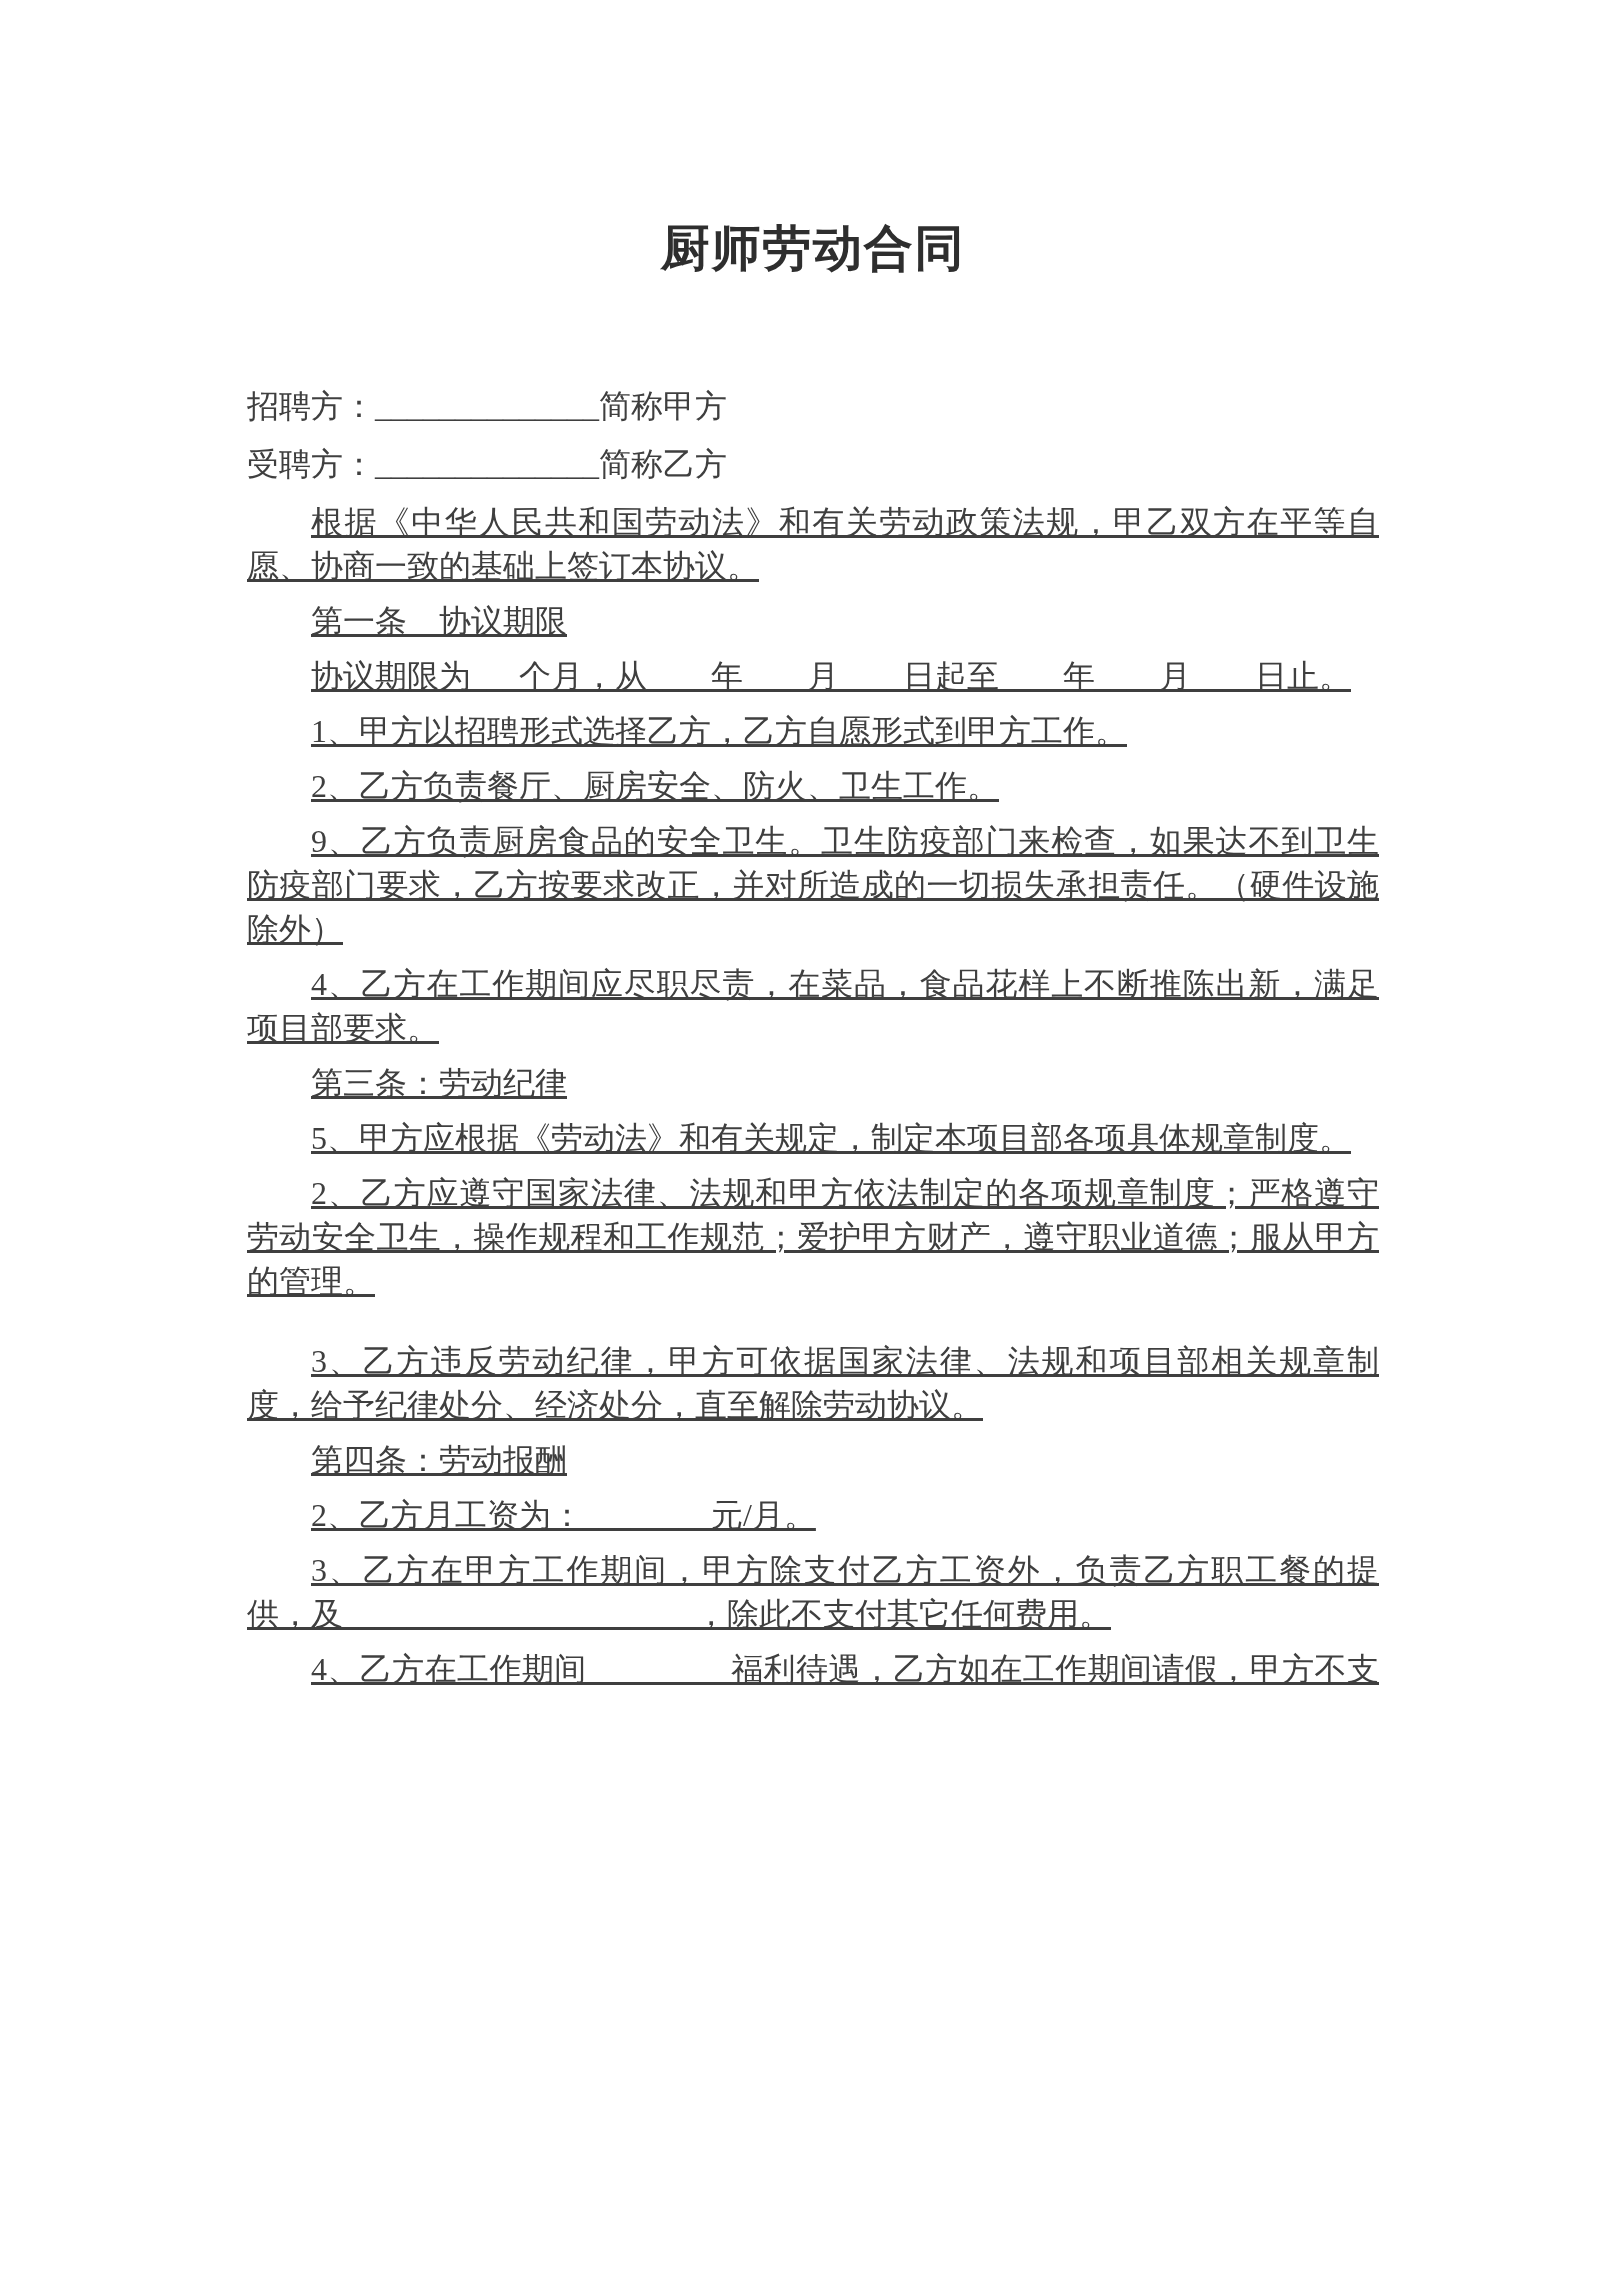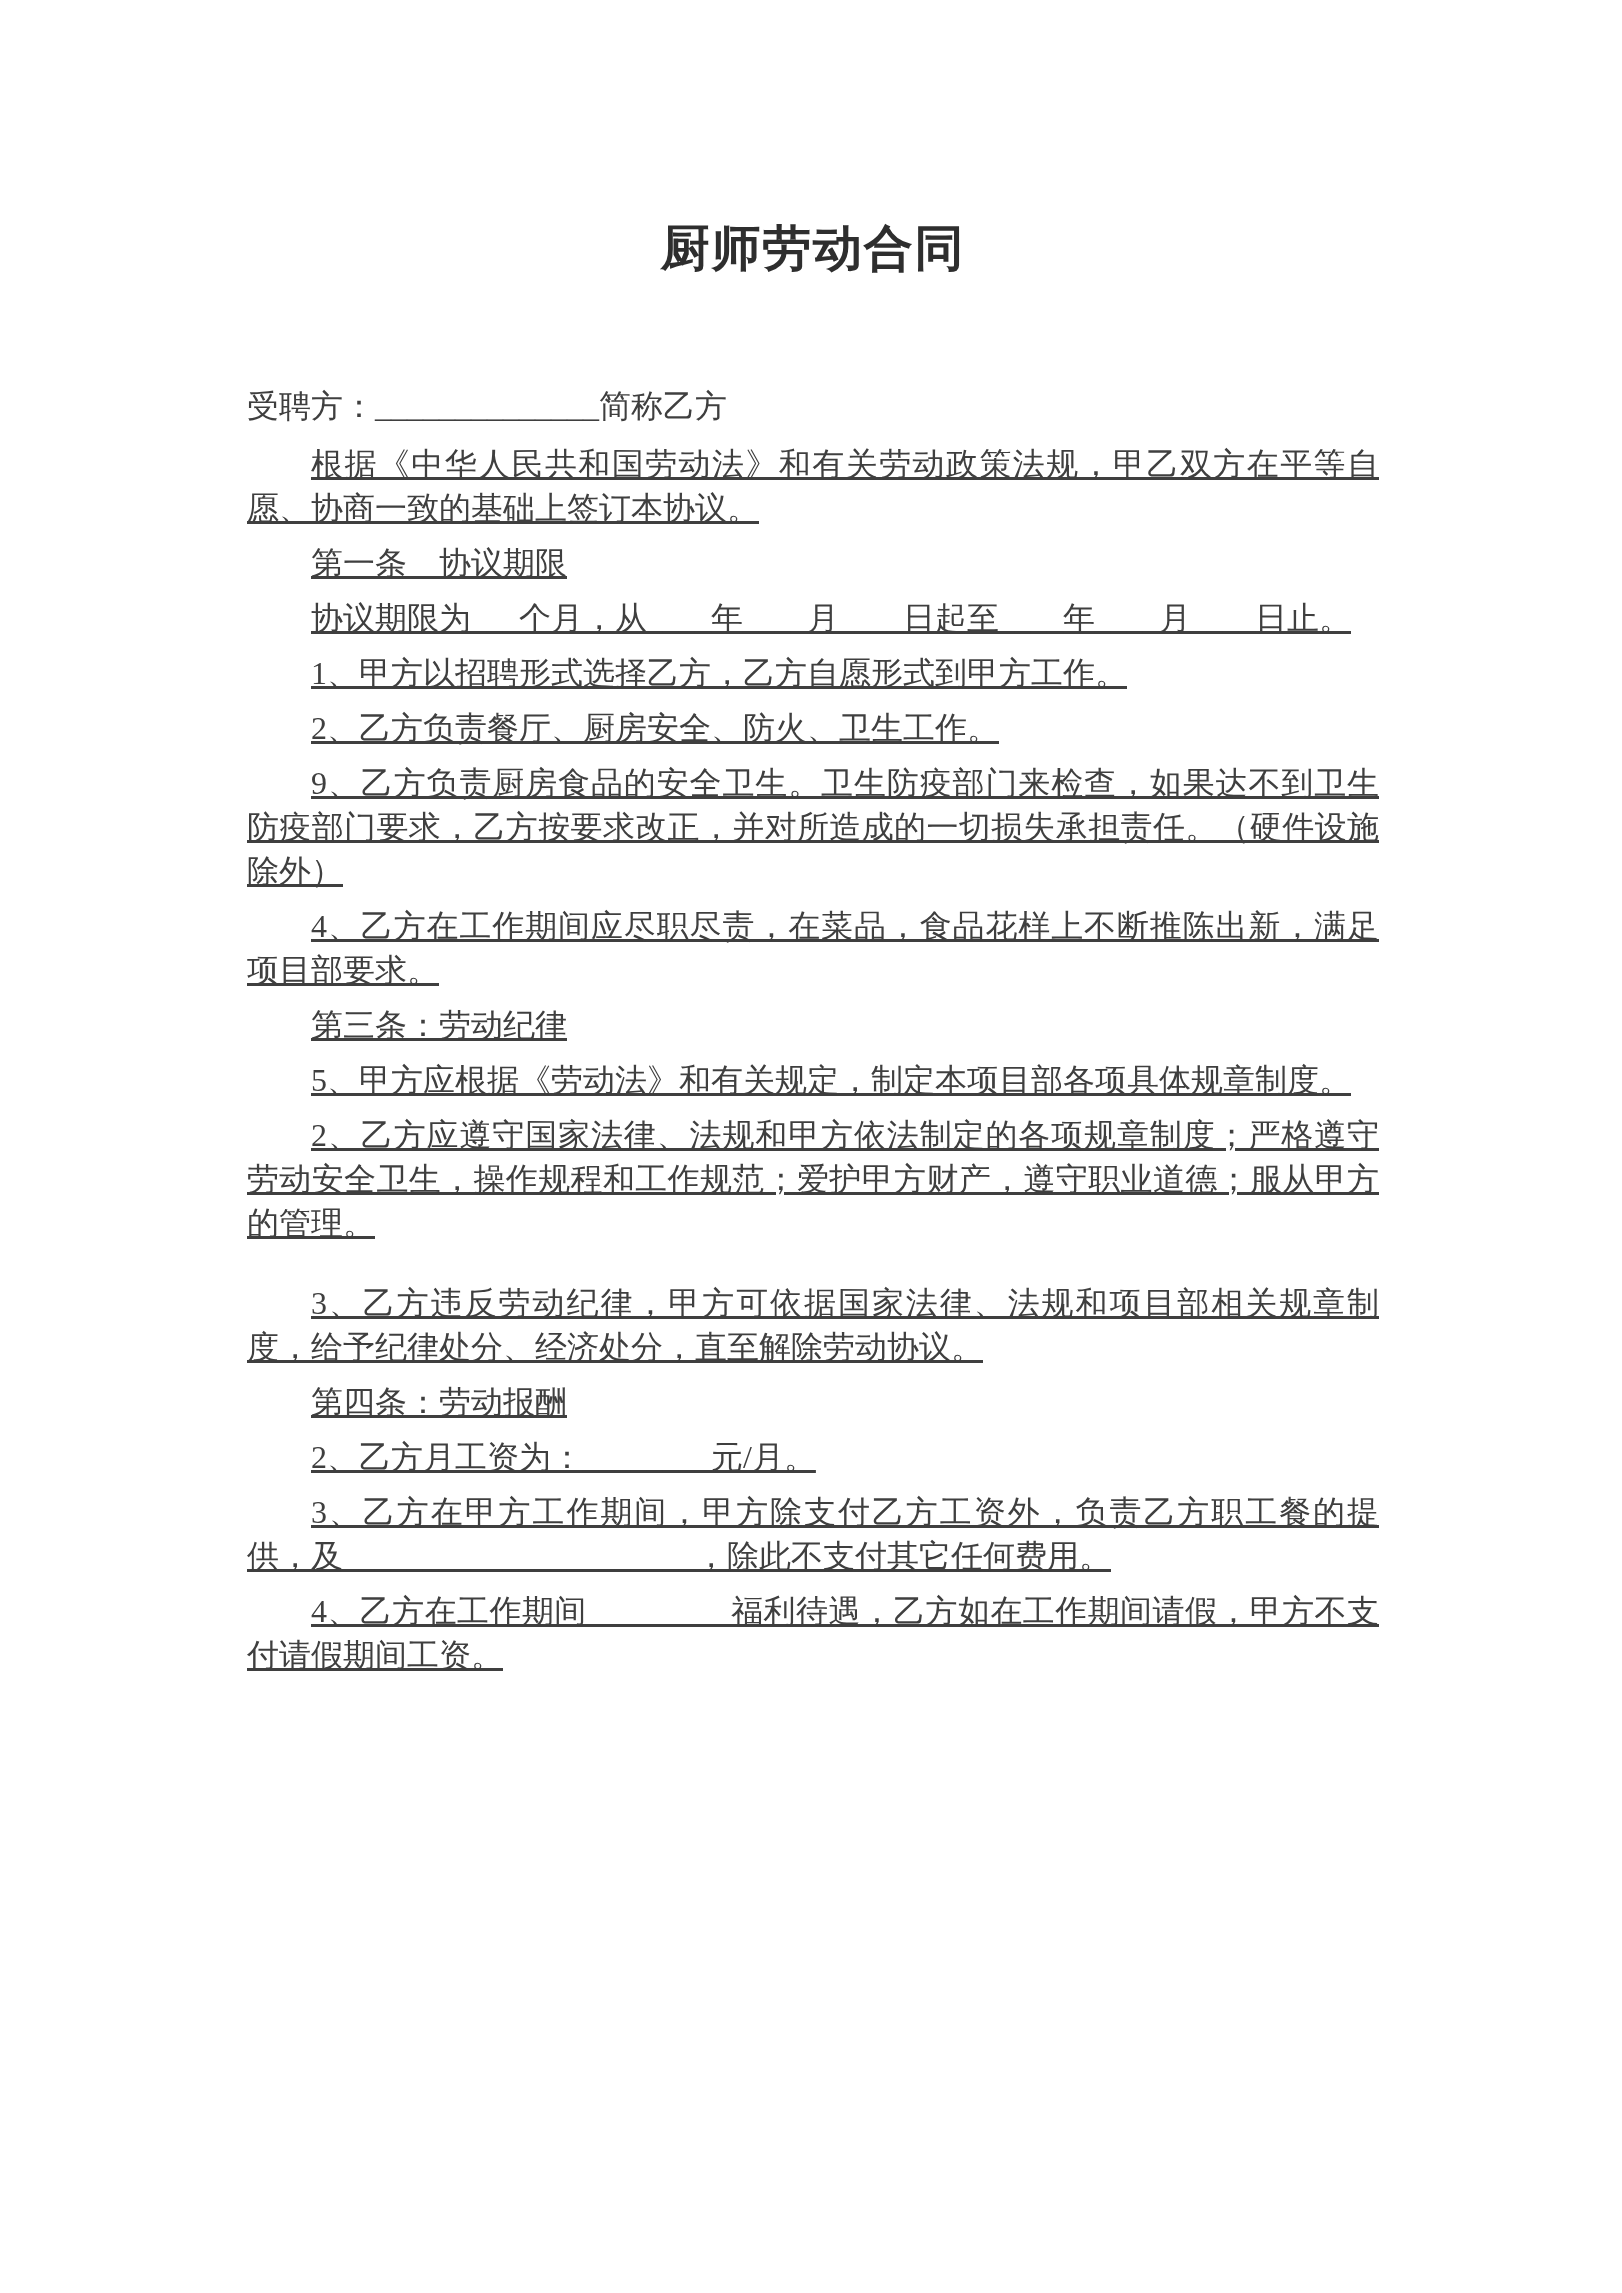--- a/index.html
+++ b/index.html
@@ -58,6 +58,7 @@
 
   <h1 class="doc-title">厨师劳动合同</h1>
 
+  <p class="para party">招聘方：______________简称甲方</p>
 
   <p class="para party">受聘方：______________简称乙方</p>
 

